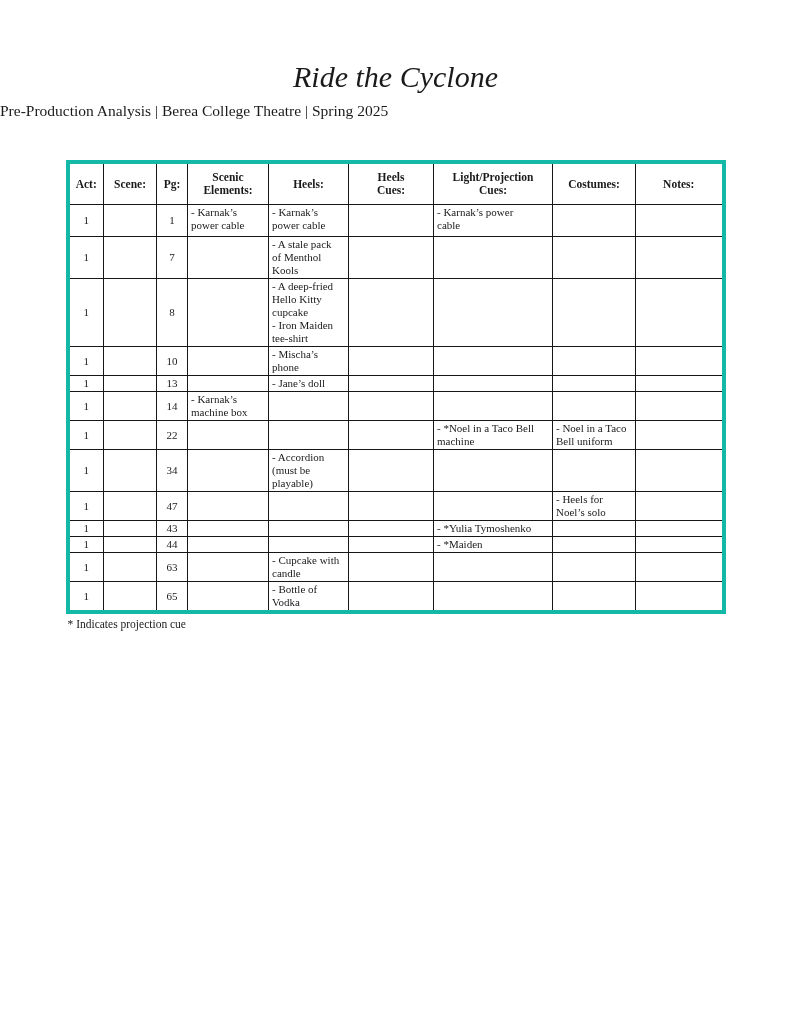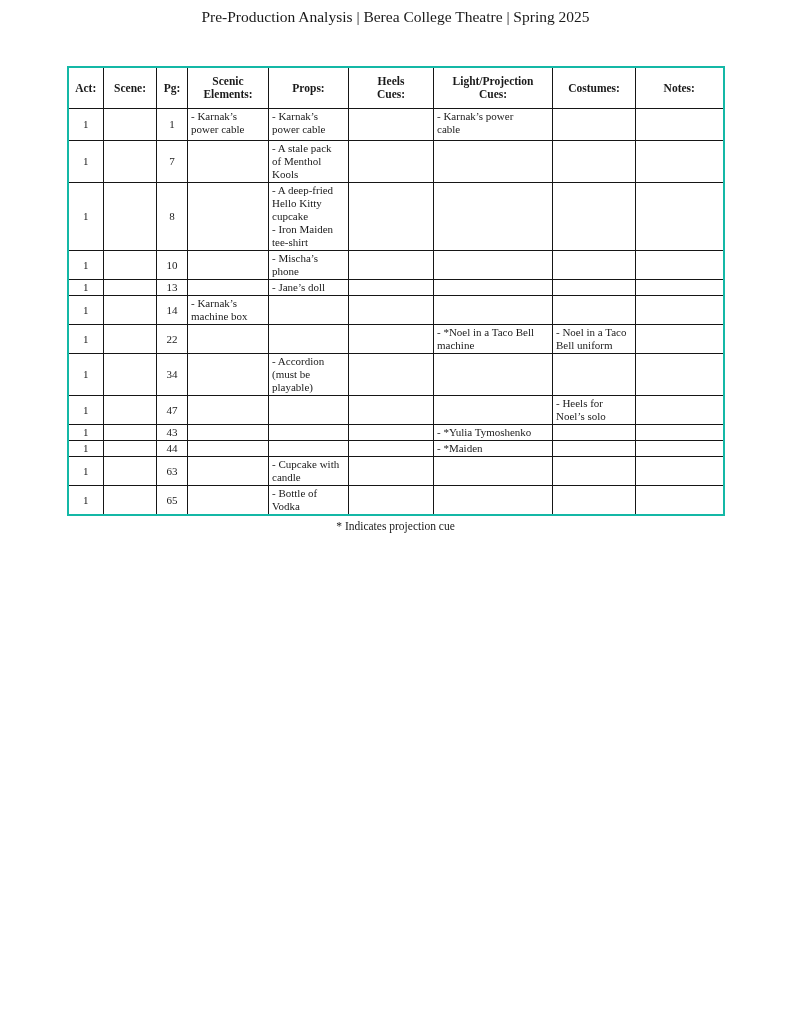--- a/index.html
+++ b/index.html
@@ -77,6 +77,7 @@
 
 <div class="page">
 
+  <div class="doc-title">Ride the Cyclone</div>
   <div class="doc-subtitle">Pre-Production Analysis | Berea College Theatre | Spring 2025</div>
 
   <table class="analysis">

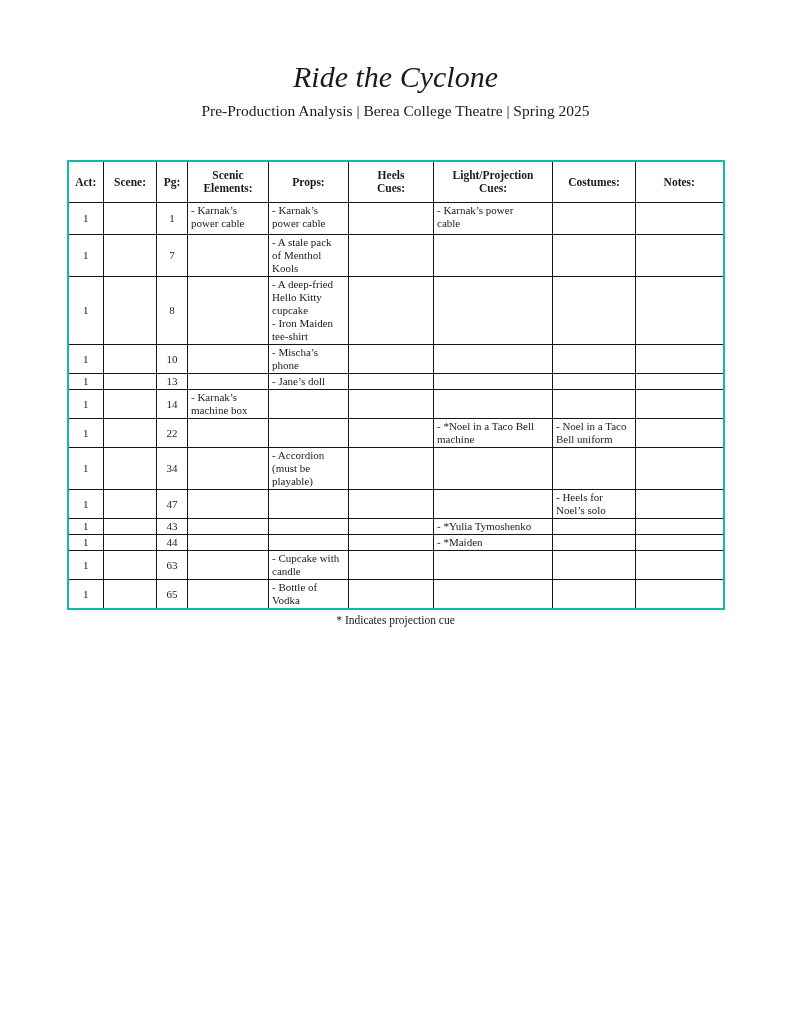--- a/index.html
+++ b/index.html
@@ -22,7 +22,7 @@
   }
   .doc-subtitle {
     margin-top: 7px;
-    text-align: center;
+    text-align: left;
     font-size: 15.5px;
     line-height: 19px;
   }

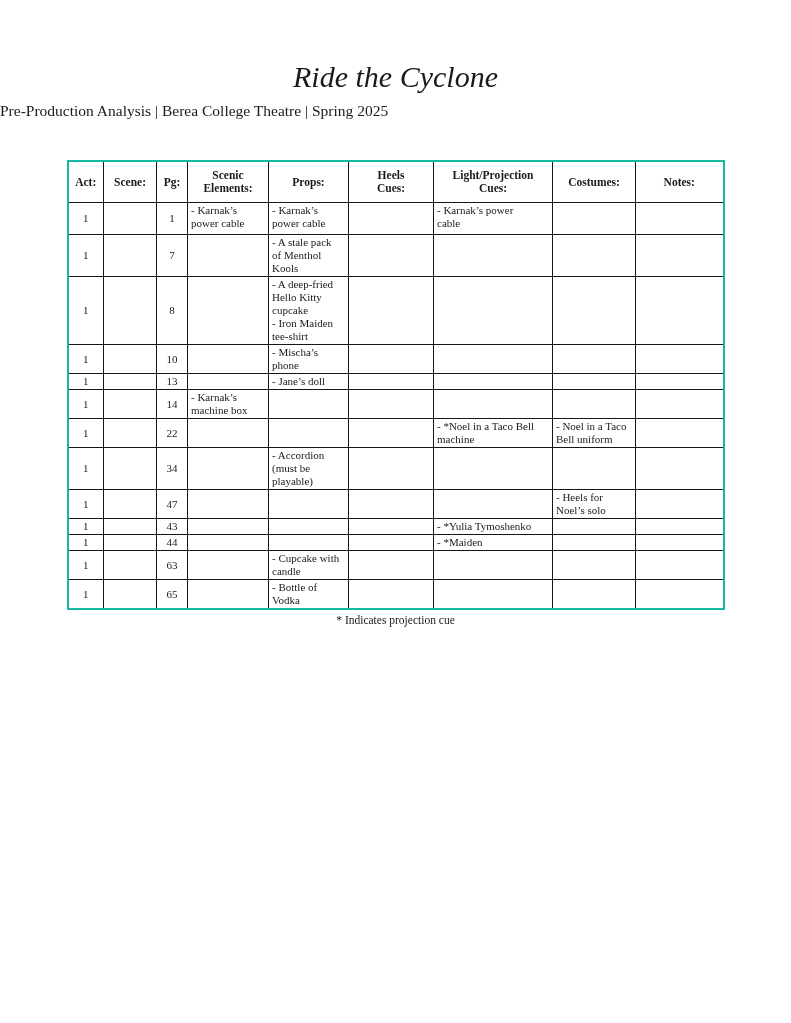--- a/index.html
+++ b/index.html
@@ -32,7 +32,7 @@
     table-layout: fixed;
     width: 656px;
     margin: 40px auto 0 auto;
-    border: 2px solid #14b8a6;
+    border: 4px solid #14b8a6;
   }
   col.w0 { width: 36px; }
   col.w1 { width: 53px; }

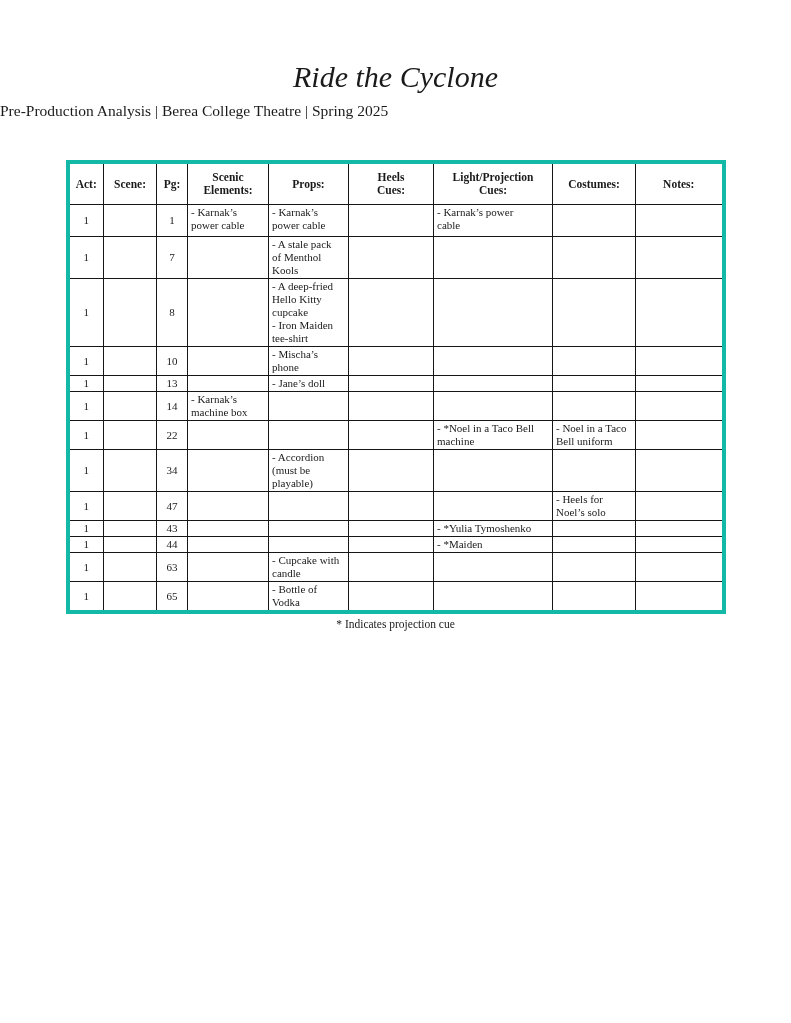--- a/index.html
+++ b/index.html
@@ -99,7 +99,7 @@
         <th>Pg:</th>
         <th>Scenic
 Elements:</th>
-        <th>Props:</th>
+        <th>Heels:</th>
         <th>Heels
 Cues:</th>
         <th>Light/Projection

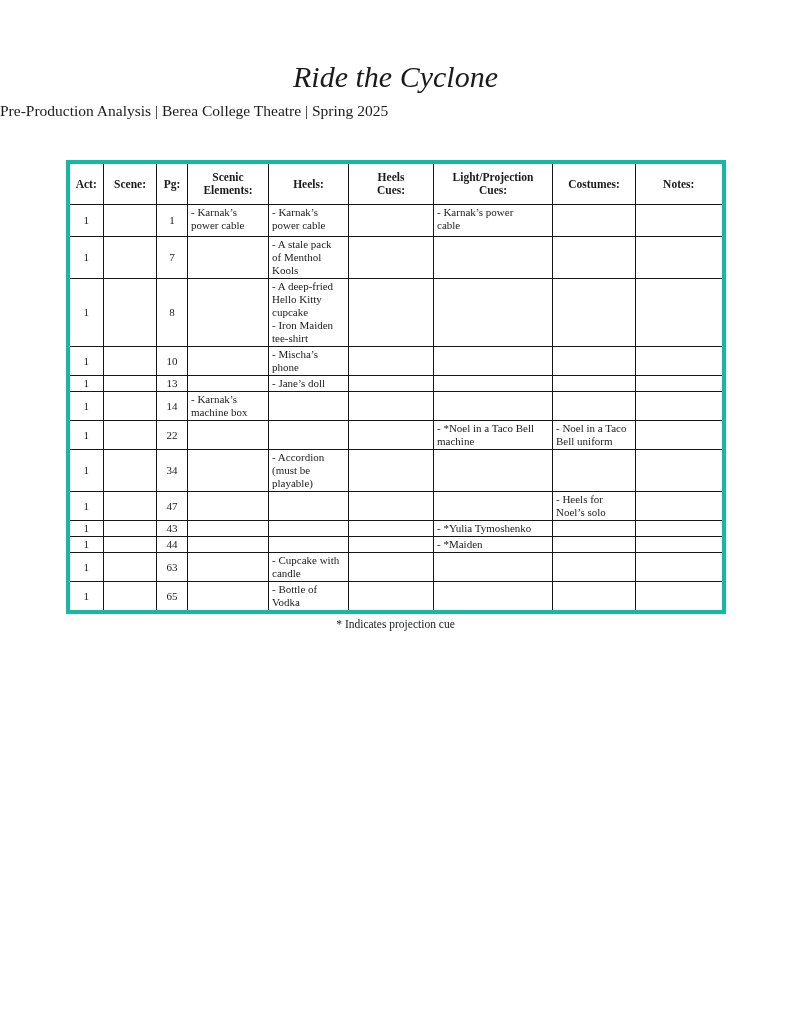--- a/index.html
+++ b/index.html
@@ -67,7 +67,7 @@
   .footnote {
     width: 656px;
     margin: 3px auto 0 auto;
-    text-align: center;
+    text-align: left;
     font-size: 11.5px;
     line-height: 14px;
   }

